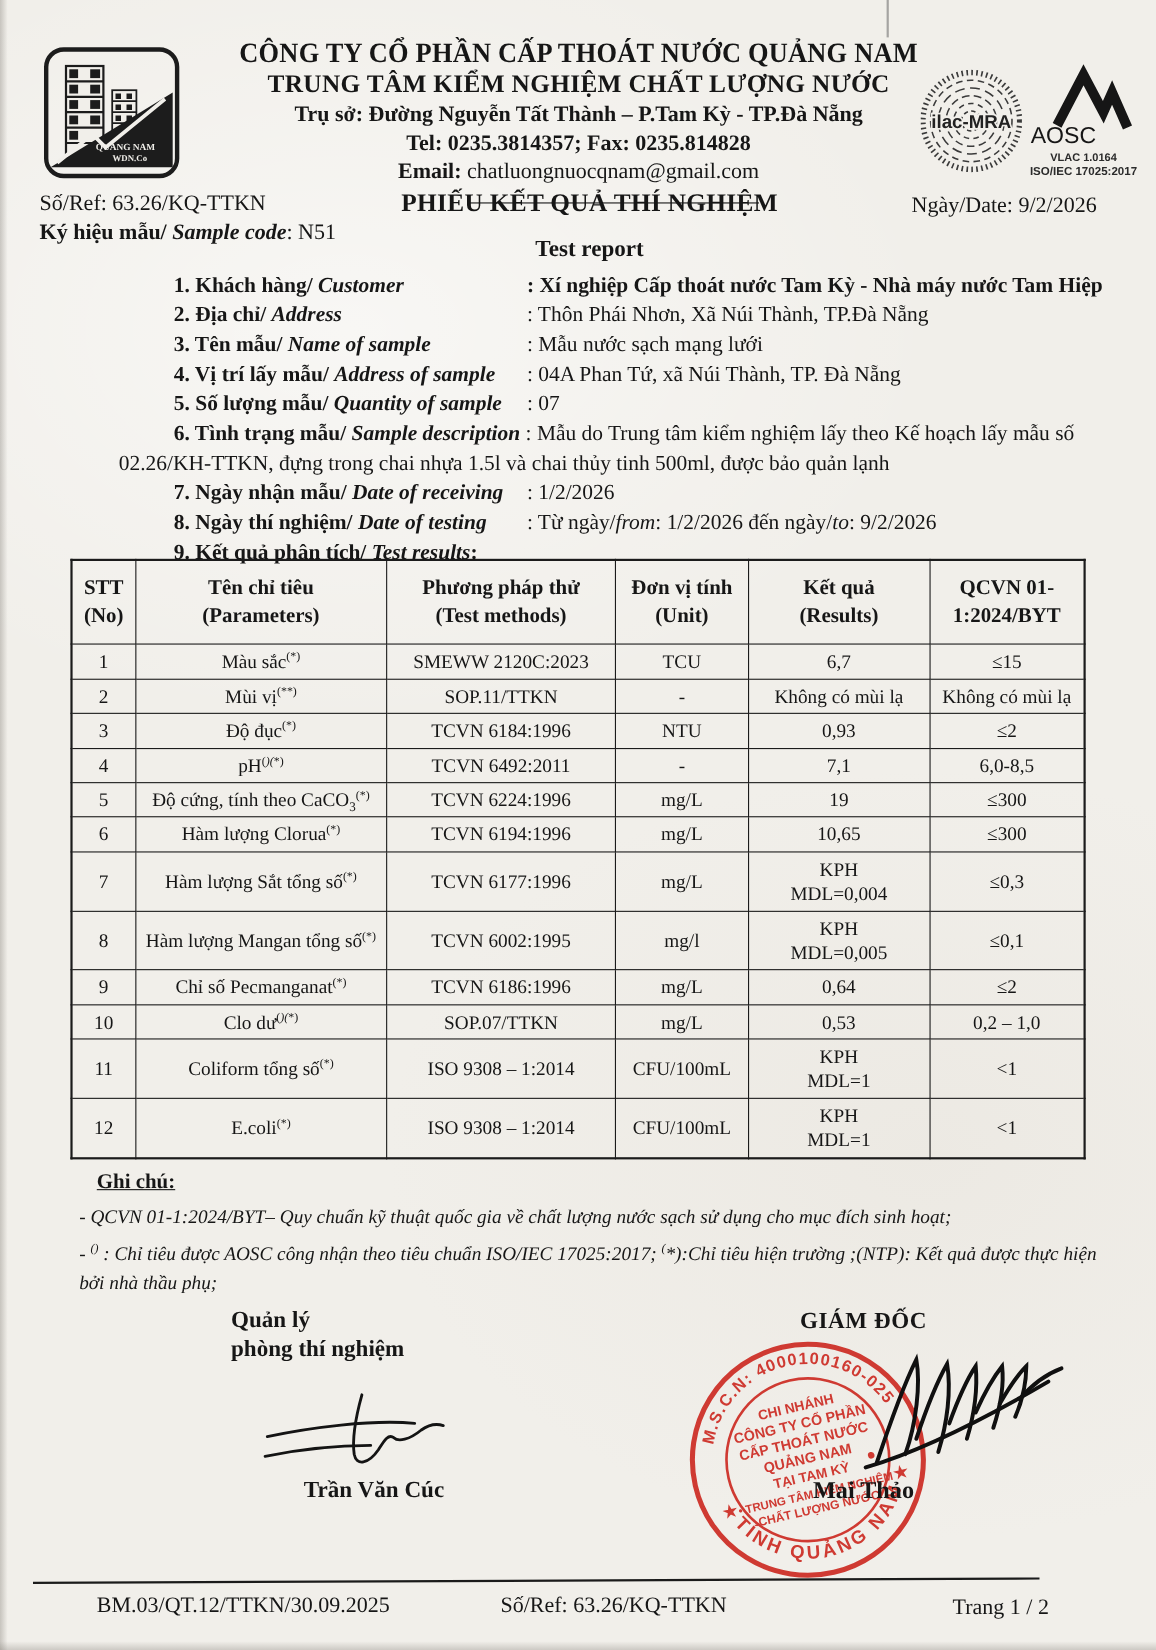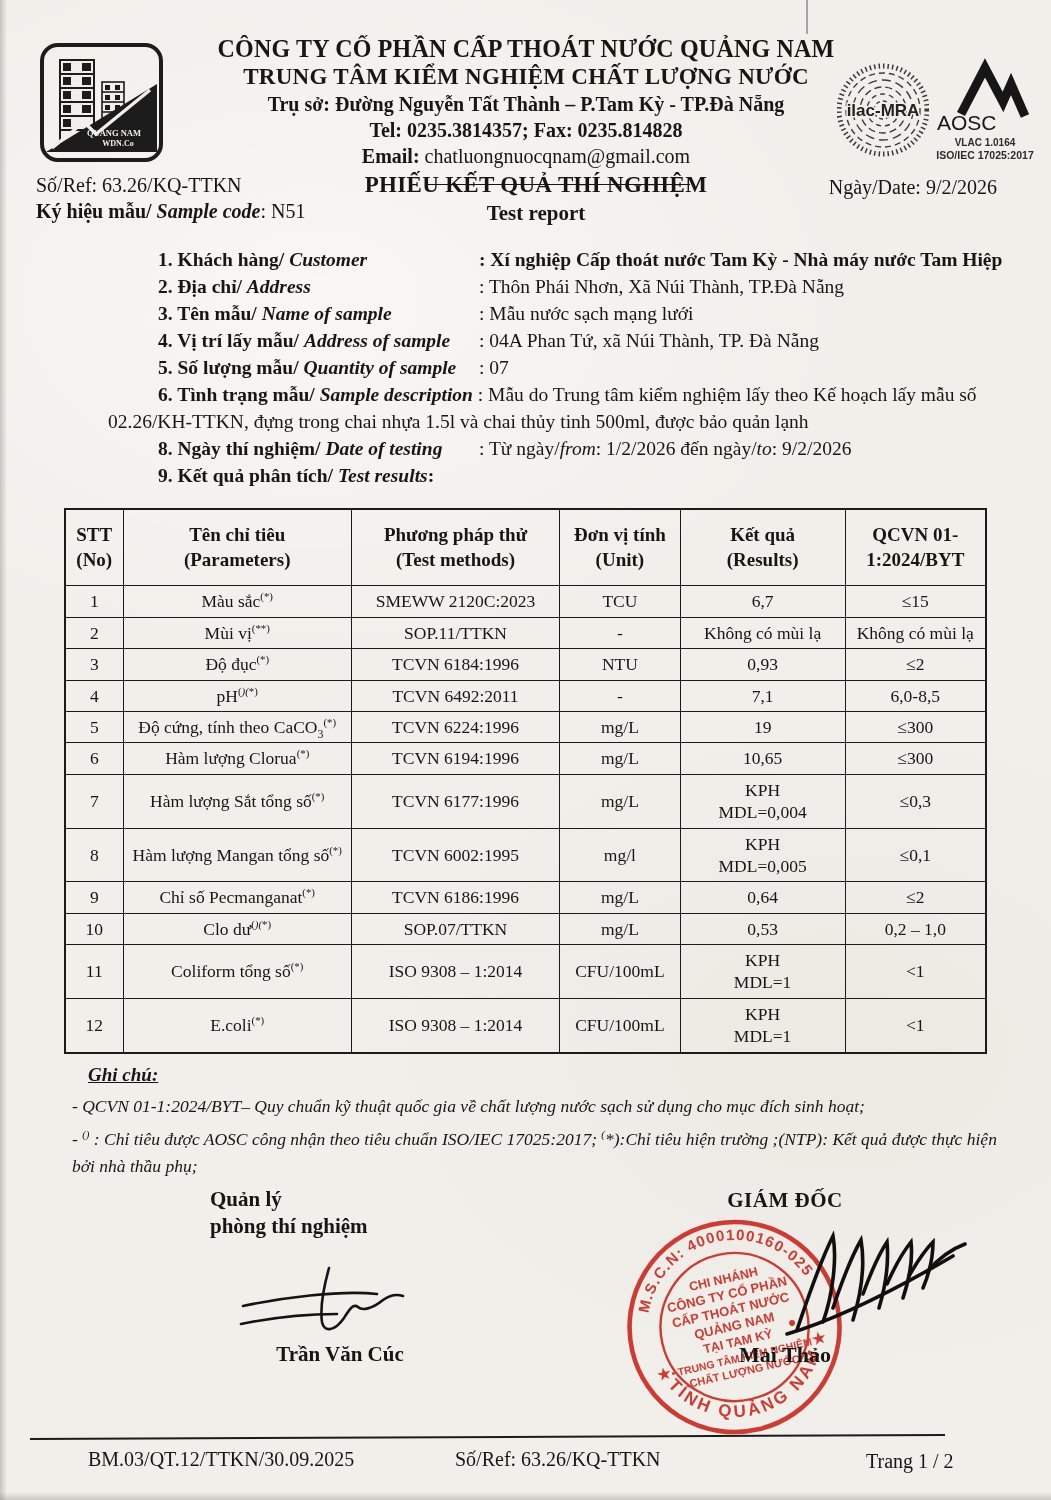--- a/index.html
+++ b/index.html
@@ -35,7 +35,7 @@
   .ref-left{position:absolute;left:0;top:0;line-height:26px;}
   .ref-title{position:absolute;left:255px;top:0;width:490px;text-align:center;}
   .ref-title .tvi{font-size:23px;font-weight:bold;letter-spacing:.3px;}
-  .ref-title .ten{font-size:21px;font-weight:bold;margin-top:3px;}
+  .ref-title .ten{font-size:21px;font-weight:bold;margin-top:16px;}
   .ref-date{position:absolute;right:18px;top:4px;font-size:20px;}
 
   

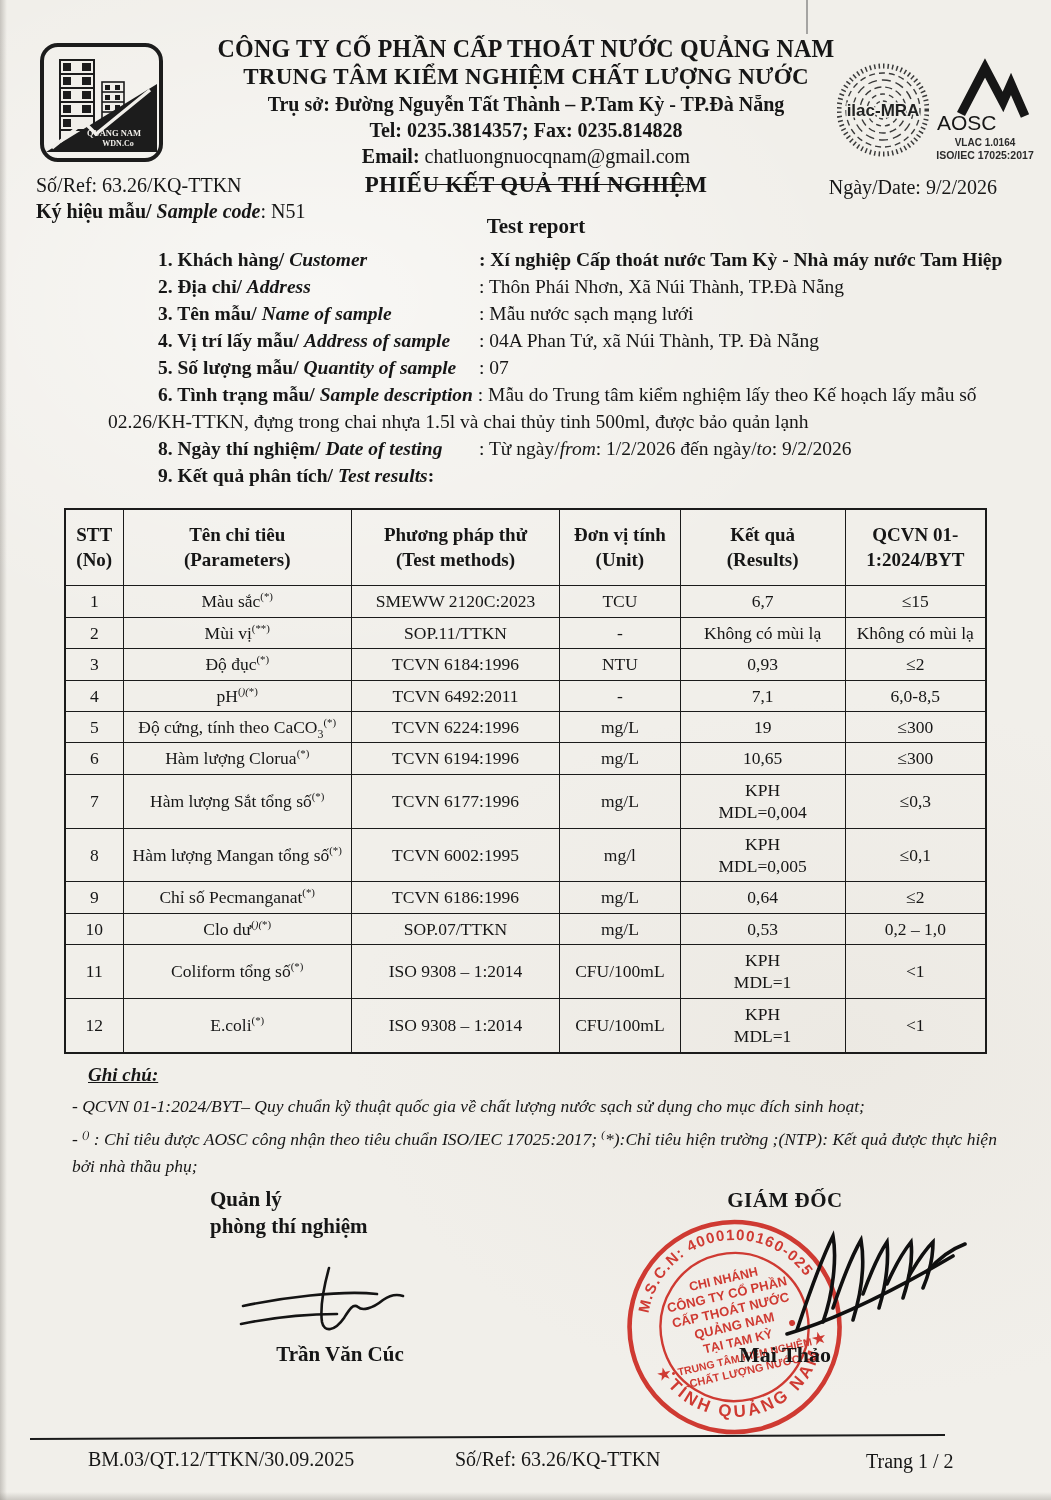--- a/index.html
+++ b/index.html
@@ -202,6 +202,10 @@
         <span class="ival">: 07</span>
       </div>
       <div class="info-flow"><b>6. Tình trạng mẫu/</b> <b><i>Sample description</i></b> <span class="iv"> : Mẫu do Trung tâm kiểm nghiệm lấy theo Kế hoạch lấy mẫu số 02.26/KH-TTKN, đựng trong chai nhựa 1.5l và chai thủy tinh 500ml, được bảo quản lạnh</span></div>
+      <div class="info-row">
+        <span class="ilabel"><b>7. Ngày nhận mẫu/</b> <b><i>Date of receiving</i></b></span>
+        <span class="ival">: 1/2/2026</span>
+      </div>
       <div class="info-row">
         <span class="ilabel"><b>8. Ngày thí nghiệm/</b> <b><i>Date of testing</i></b></span>
         <span class="ival">: Từ ngày/<i>from</i>: 1/2/2026  đến ngày/<i>to</i>: 9/2/2026</span>

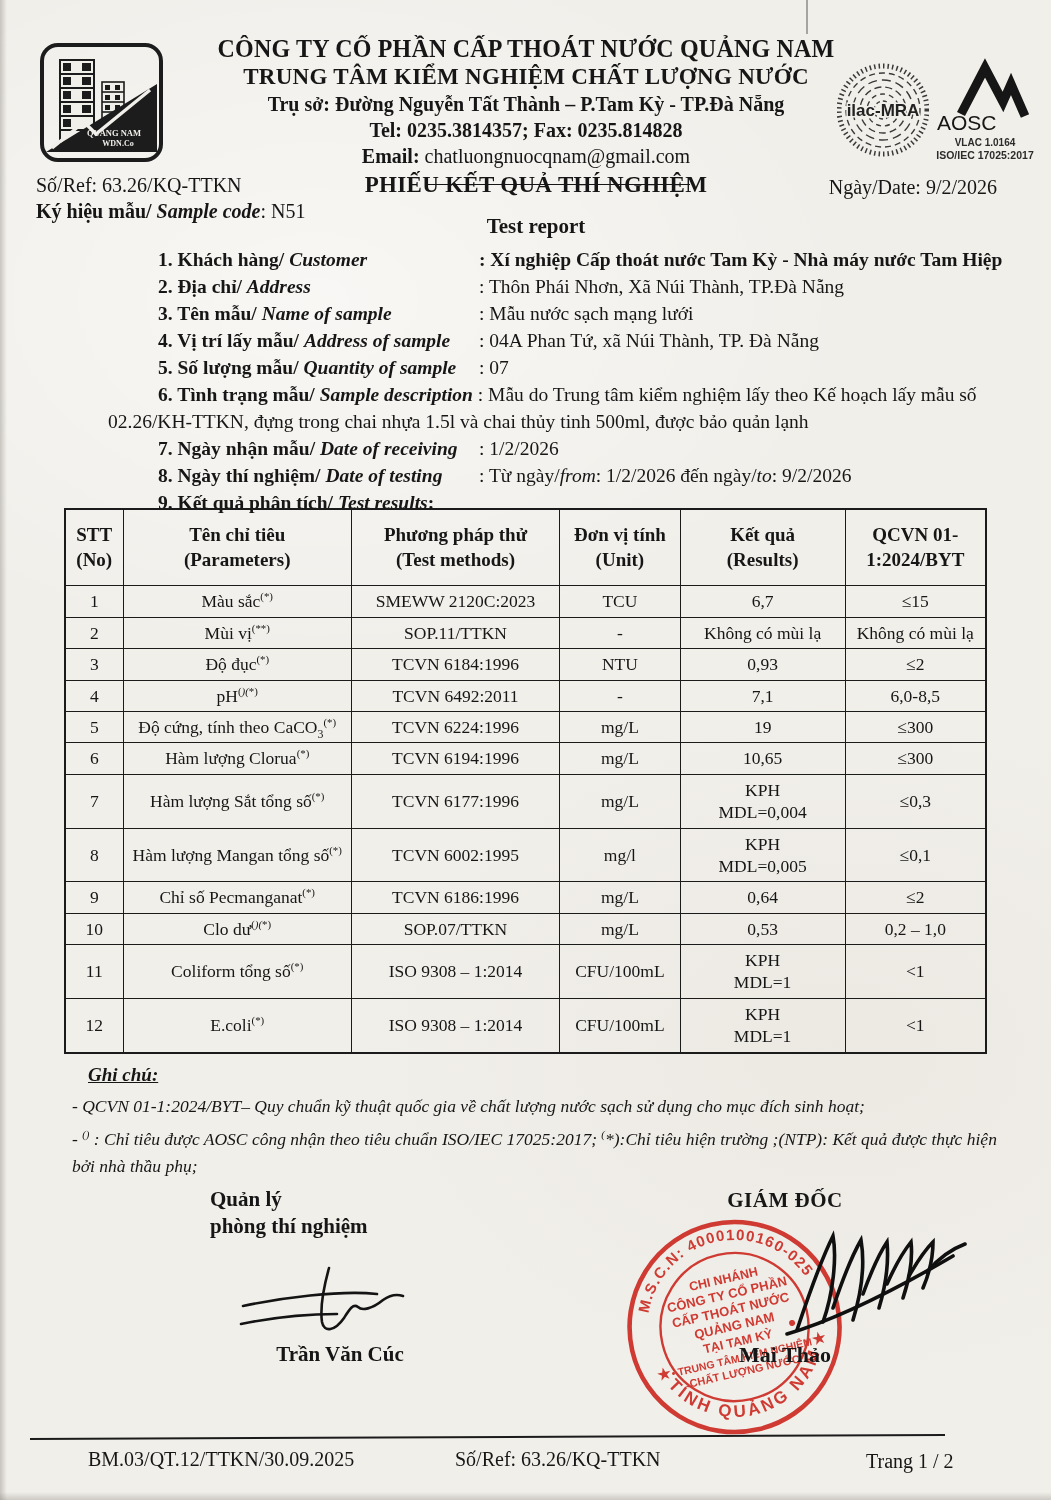--- a/index.html
+++ b/index.html
@@ -58,7 +58,7 @@
 
   
   .notes{position:absolute;top:1064px;left:64px;width:940px;}
-  .notes-title{font-size:19px;font-weight:bold;font-style:italic;text-decoration:underline;margin-left:24px;}
+  .notes-title{font-size:19px;font-weight:bold;text-decoration:underline;margin-left:24px;}
   .notes p{margin:7px 0 0 8px;font-size:17.5px;font-style:italic;line-height:1.5;}
 
   

